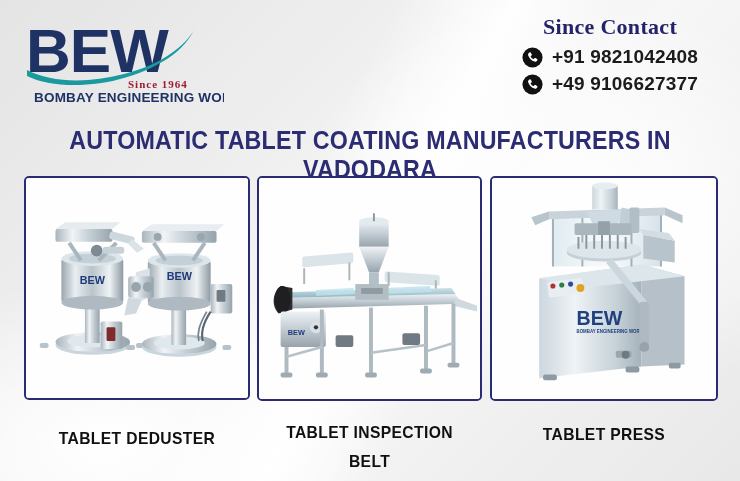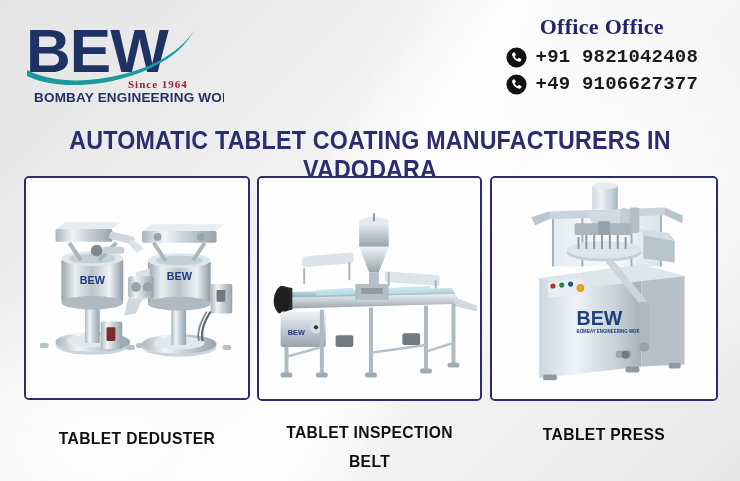--- a/index.html
+++ b/index.html
@@ -80,7 +80,7 @@
   </div>
 
   <div class="contact">
-    <div class="contact-title">Office Office</div>
+    <div class="contact-title">Since Contact</div>
 
     <div class="phone-row">
       <svg class="phone-icon" viewBox="0 0 24 24">

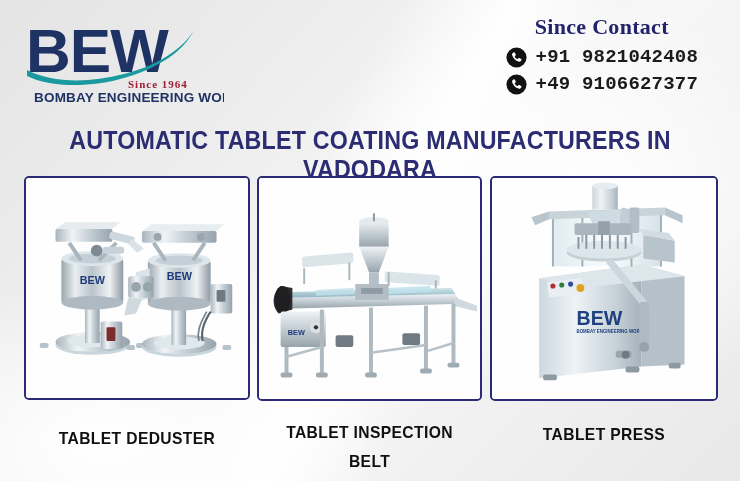--- a/index.html
+++ b/index.html
@@ -29,7 +29,7 @@
   .phone-row{display:flex;align-items:center;gap:9px;margin-top:5px;justify-content:flex-start;}
   .phone-icon{flex:0 0 auto;width:21px;height:21px;}
   .phone-num{
-    font-family:Liberation Mono, monospace;font-weight:bold;font-size:19px;
+    font-family:Liberation Sans, sans-serif;font-weight:bold;font-size:19px;
     color:#1b1b1b;letter-spacing:.2px;white-space:nowrap;
   }
 

